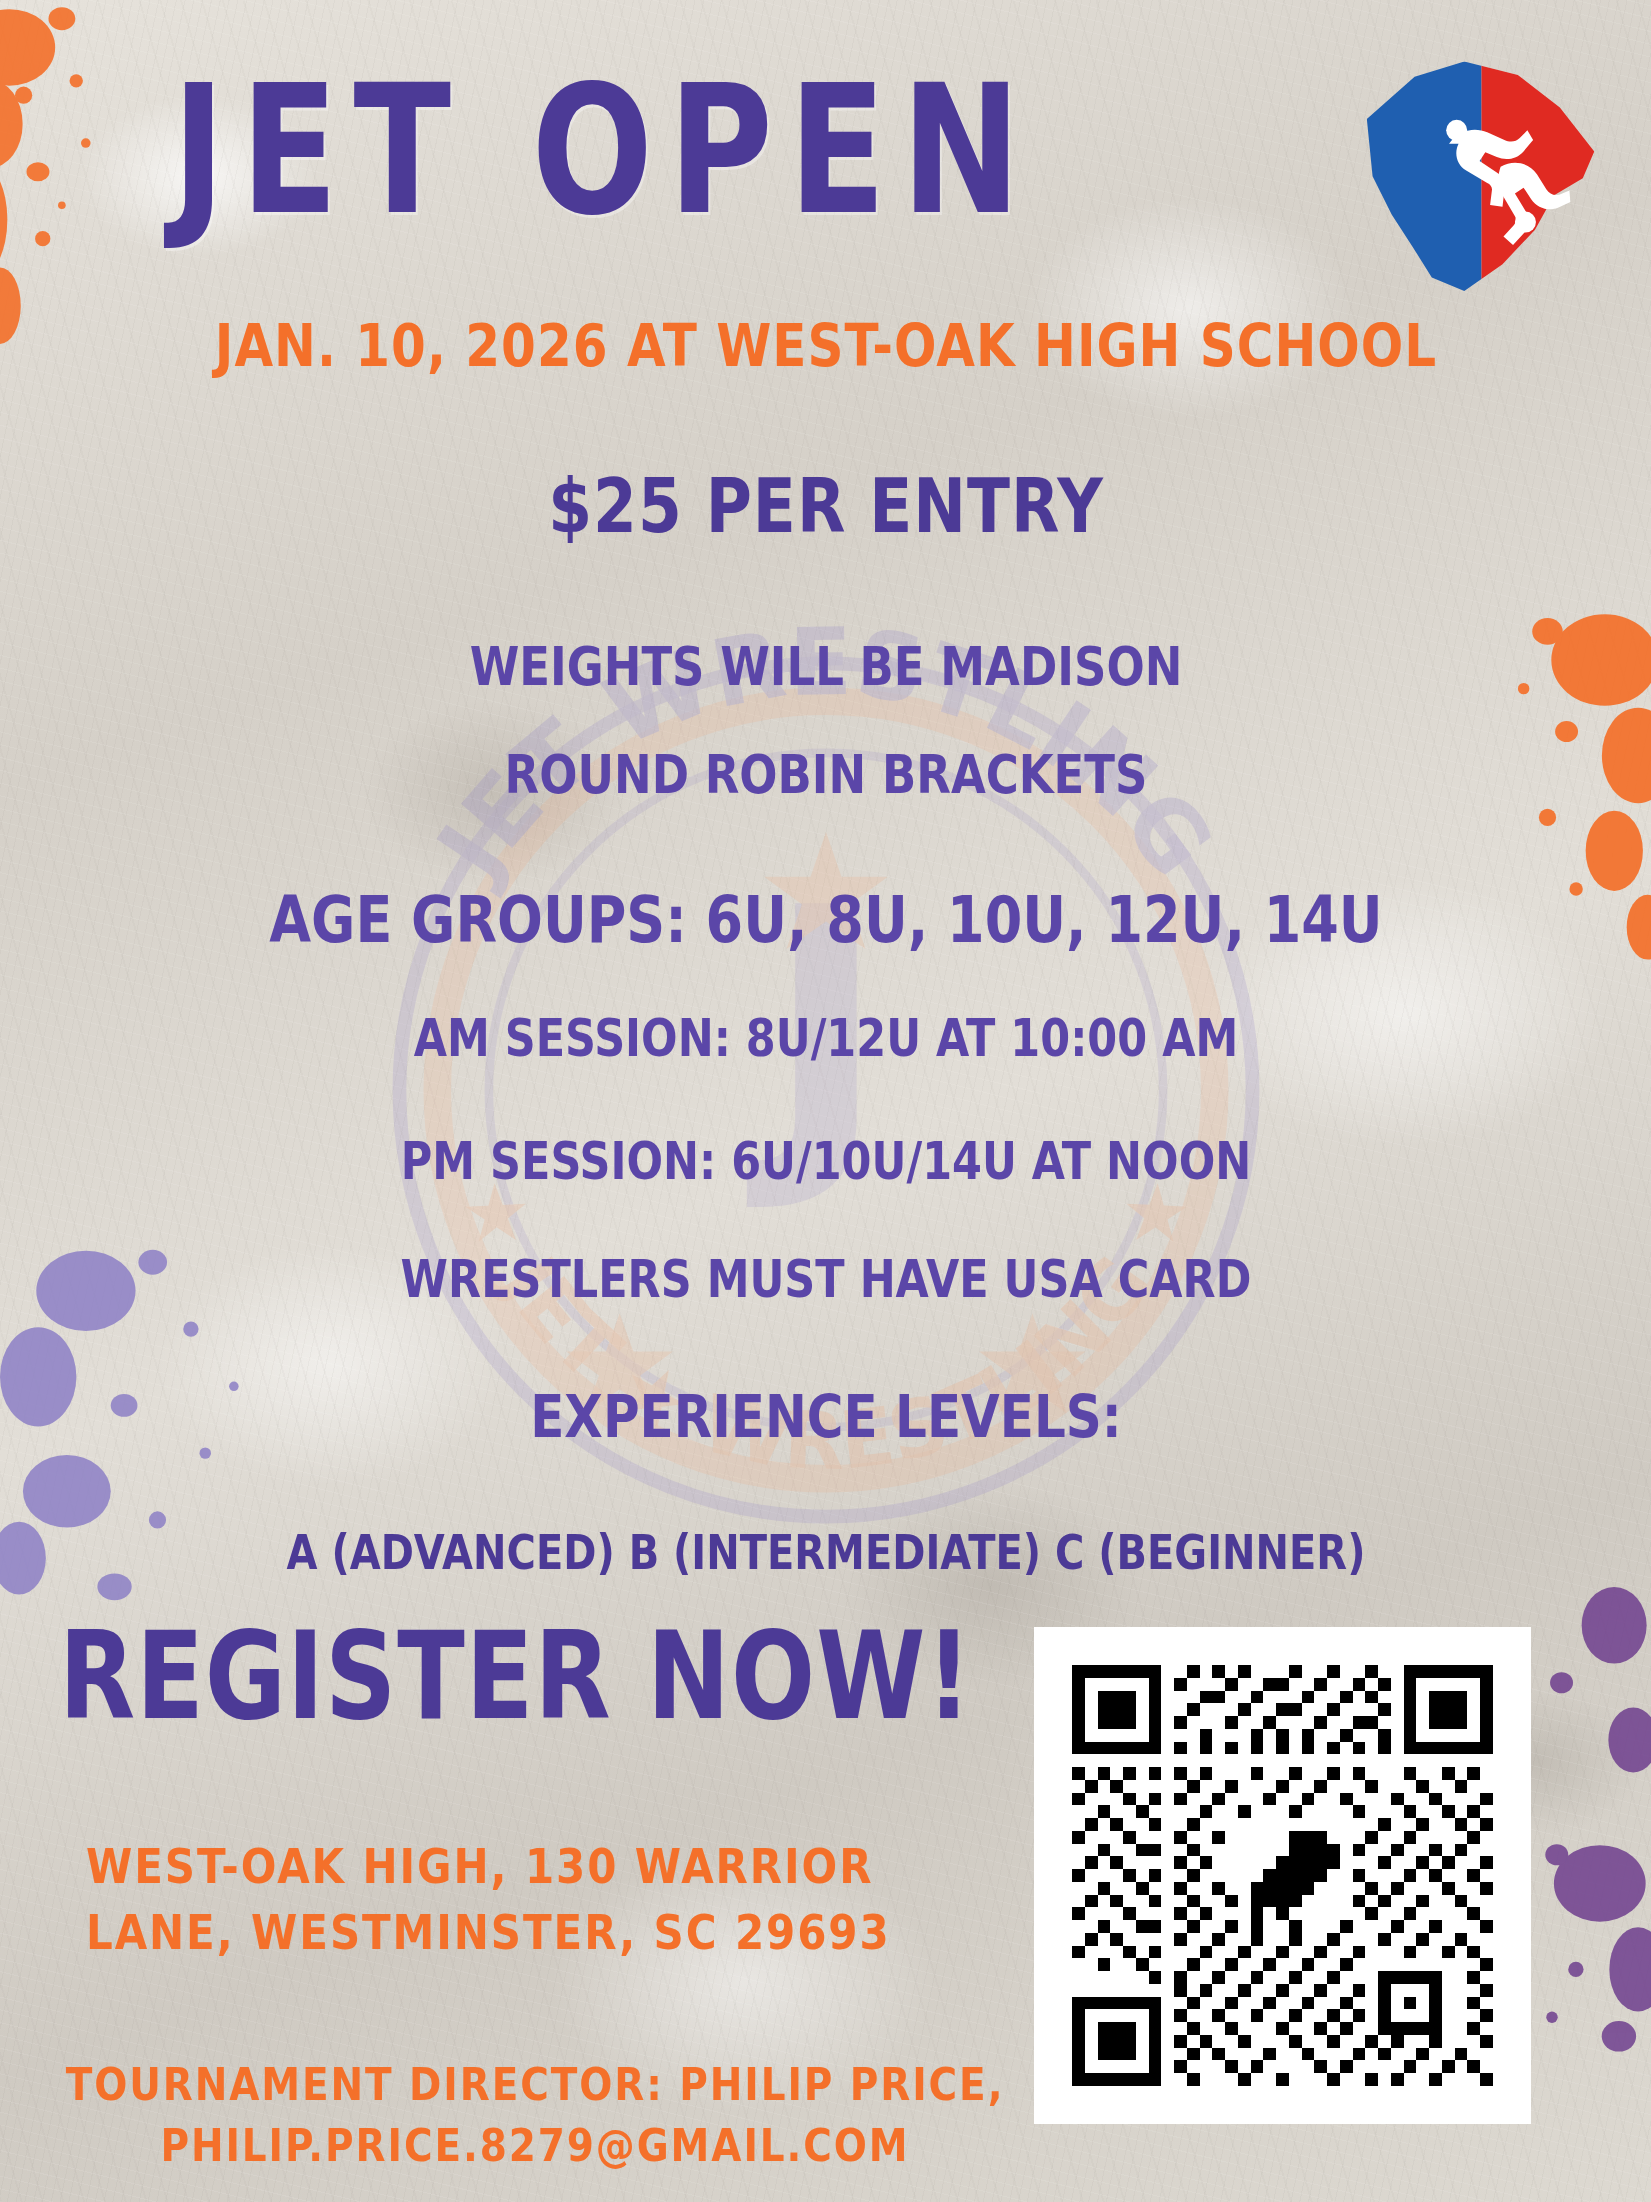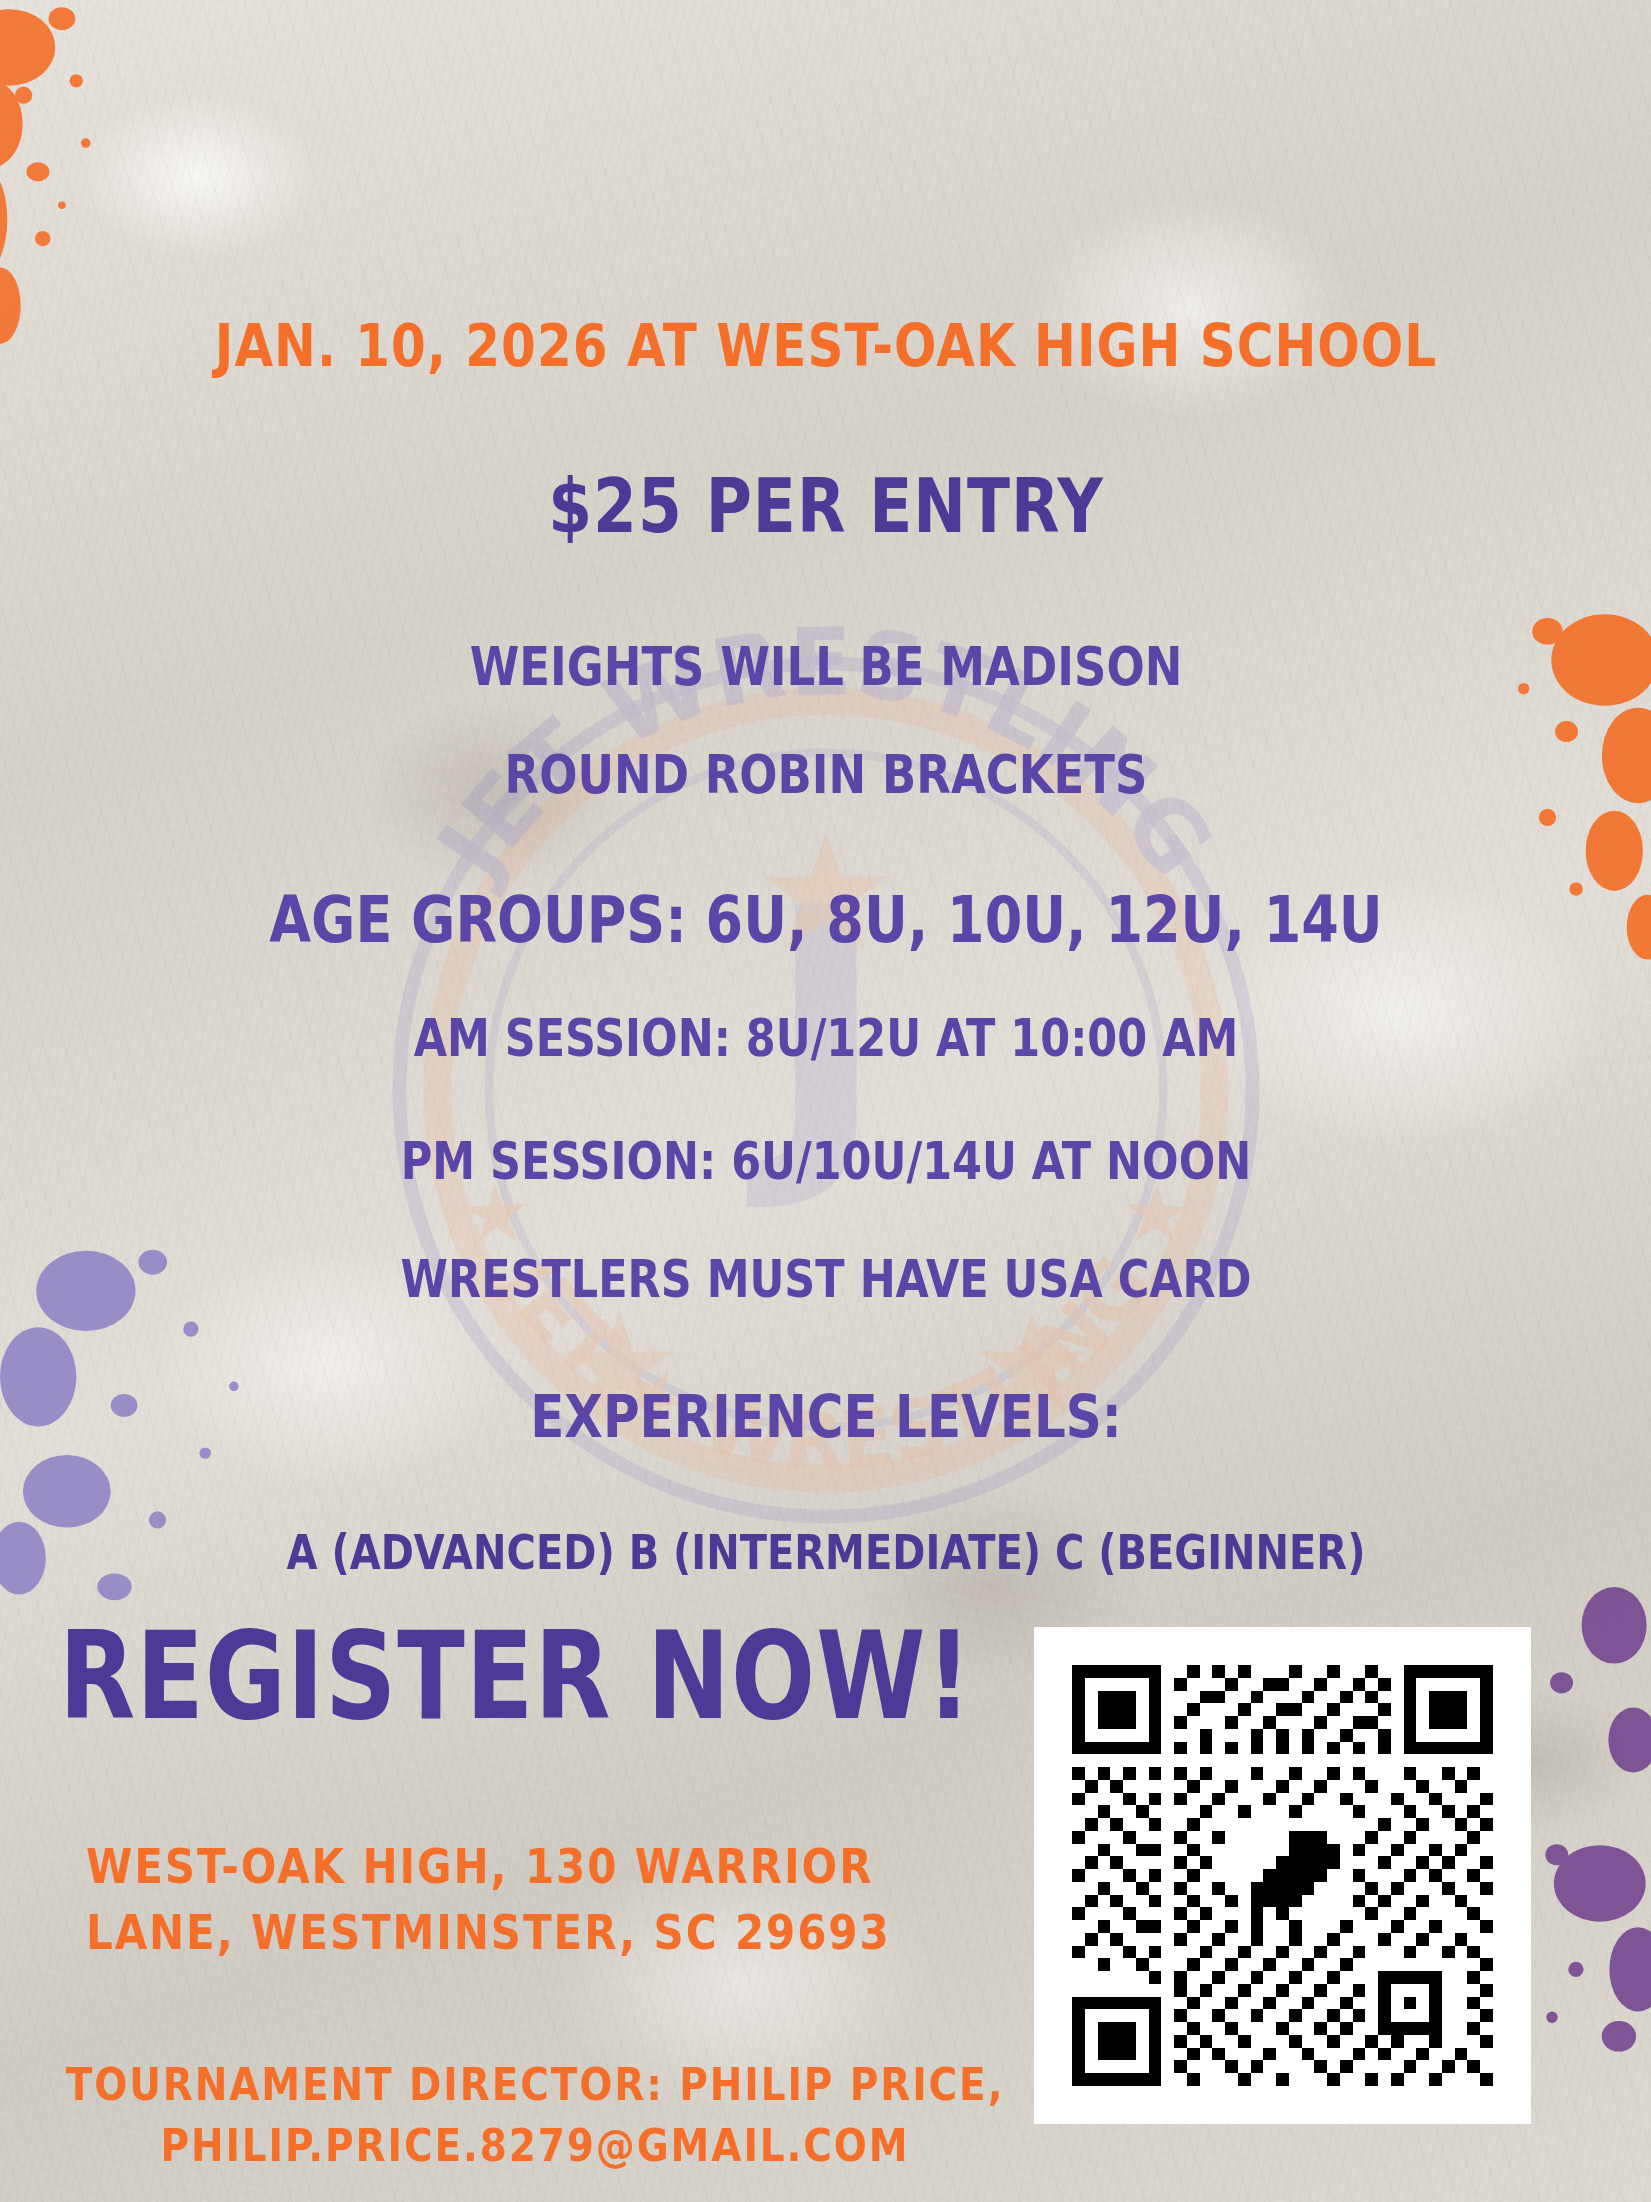--- a/index.html
+++ b/index.html
@@ -318,6 +318,35 @@
 
   <div id="content">
 
+    <div id="title-row">
+      <div id="title">JET OPEN</div>
+
+      <svg id="sc-logo" viewBox="0 0 260 270">
+
+        <defs>
+          <clipPath id="sc-clip">
+            <path d="M 10,70 L 60,26 L 112,10 L 168,24 L 212,58 L 248,104 L 236,132
+                     L 206,150 L 186,186 L 152,222 L 112,250 L 78,236 L 58,204
+                     L 36,170 L 16,130 Z"></path>
+          </clipPath>
+        </defs>
+        <g clip-path="url(#sc-clip)">
+          <rect x="0" y="0" width="130" height="270" fill="#1f5fb0"></rect>
+          <rect x="130" y="0" width="130" height="270" fill="#e02a22"></rect>
+        </g>
+
+        <g fill="#ffffff">
+          <path d="M 96,96 c 10,-14 26,-18 40,-12 l 18,8 c 6,3 12,2 16,-2 l 8,-8 6,10 -10,12
+                   c -7,8 -18,10 -28,6 l -12,-5 -6,9 18,12 c 6,4 9,11 8,18 l -2,18 -13,-2 2,-16
+                   c 0,-3 -2,-6 -5,-7 l -22,-13 c -10,-6 -13,-18 -8,-28 z"></path>
+          <circle cx="104" cy="82" r="11"></circle>
+          <path d="M 150,120 c 14,-8 30,-4 38,8 l 10,16 c 3,5 9,7 14,5 l 10,-4 1,12 -13,6
+                   c -10,4 -22,0 -28,-9 l -8,-12 -9,6 12,20 c 4,7 3,15 -2,21 l -12,13 -10,-9 11,-12
+                   c 2,-3 3,-6 1,-9 l -14,-24 c -6,-10 -3,-22 -1,-28 z"></path>
+          <circle cx="176" cy="178" r="11"></circle>
+        </g>
+      </svg>
+    </div>
 
     <div class="line" id="date-line">JAN. 10, 2026 AT WEST-OAK HIGH SCHOOL</div>
     <div class="line" id="price-line">$25 PER ENTRY</div>

